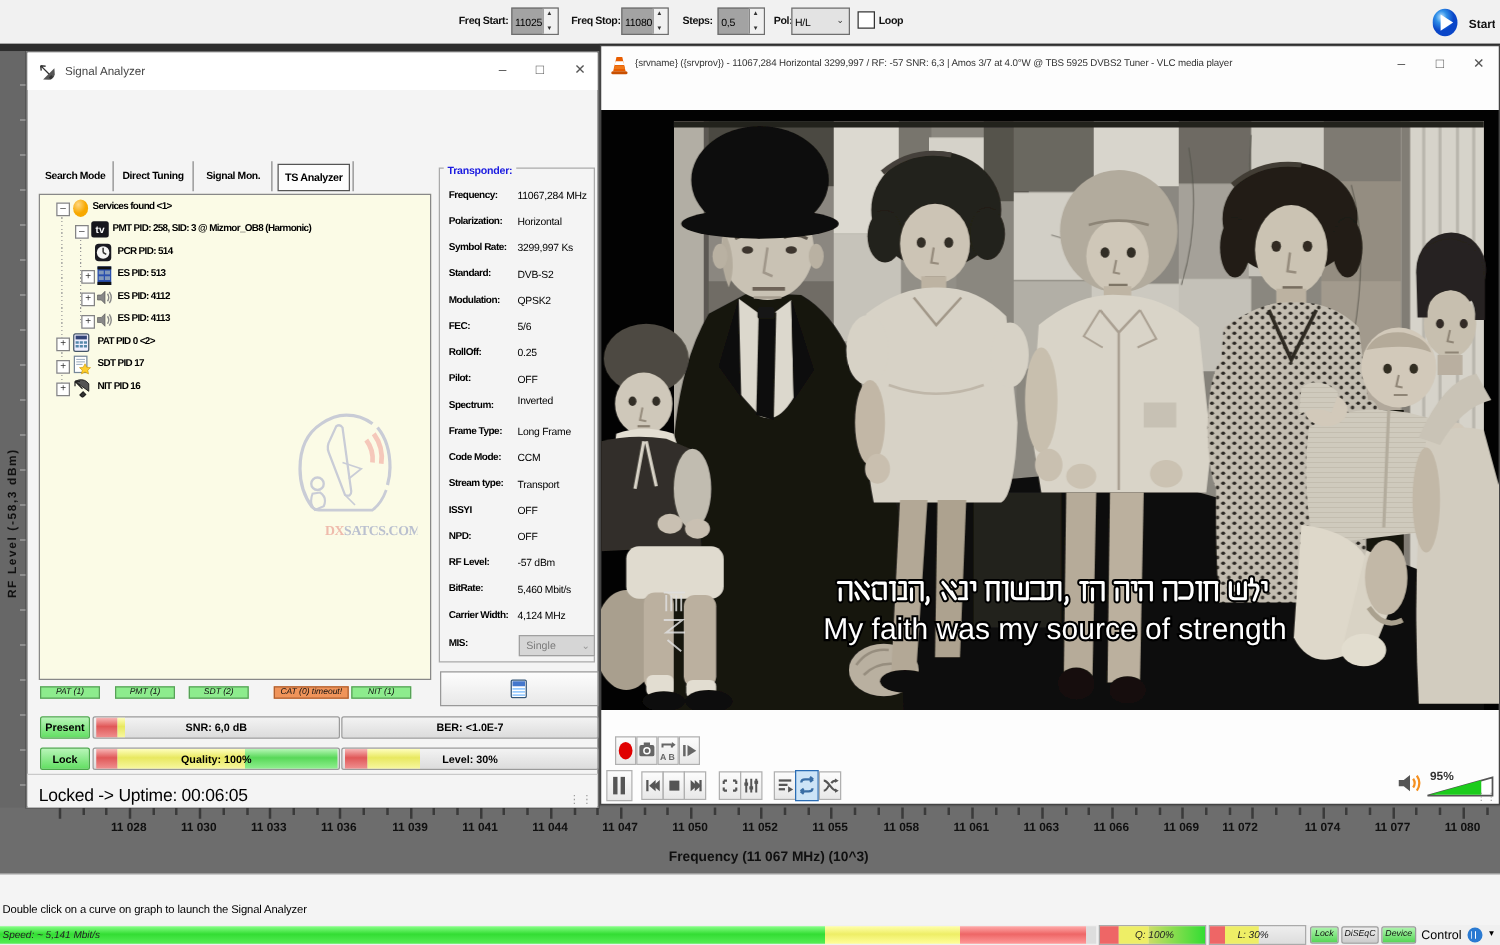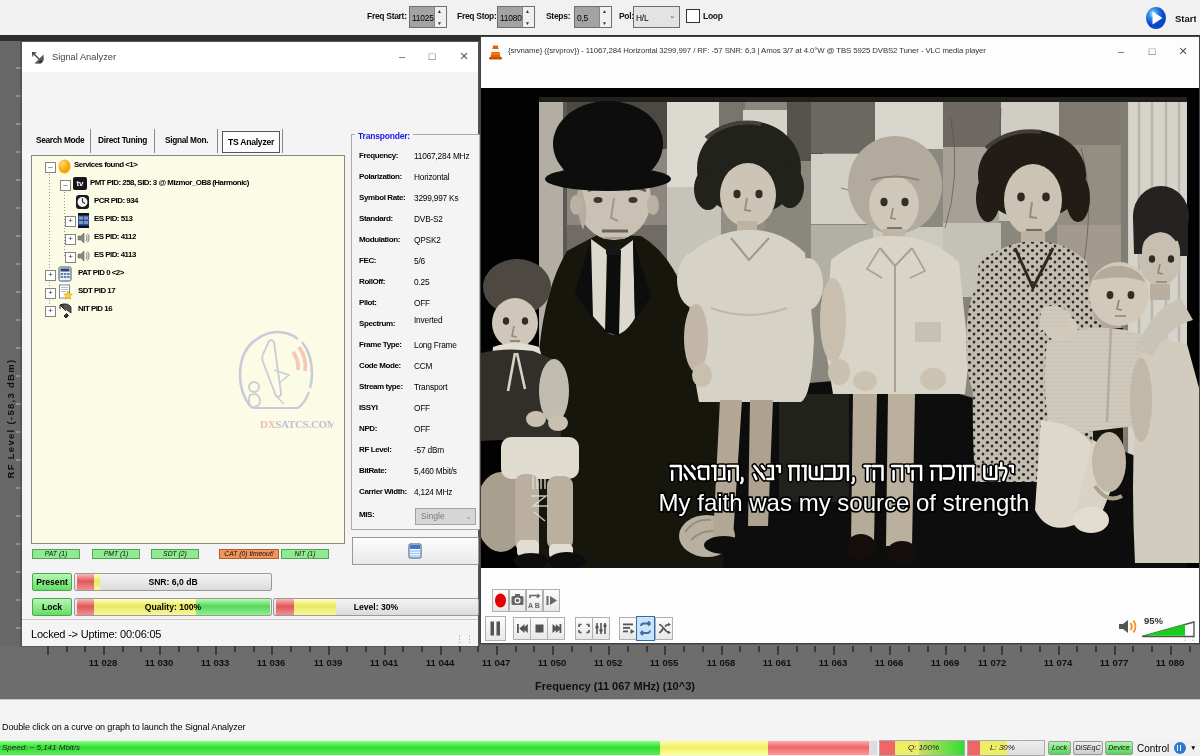--- a/index.html
+++ b/index.html
@@ -49,7 +49,7 @@
 .trow{position:absolute;font-size:7.9px;font-weight:bold;color:#000;white-space:nowrap;letter-spacing:-0.5px;}
 .ebox{position:absolute;width:9px;height:9px;border:1px solid #848484;background:#fff;font-size:8px;line-height:7px;text-align:center;color:#333;}
 
-#tpbox{position:absolute;left:329px;top:92px;width:123px;height:394px;border:1px solid #aaa;background:#f4f4f4;padding-left:14px;}
+#tpbox{position:absolute;left:329px;top:92px;width:123px;height:394px;border:1px solid #aaa;background:#f4f4f4;}
 #tptitle{position:absolute;left:333px;top:89px;background:#f4f4f4;color:#1a1ae0;font-size:8.5px;font-weight:bold;padding:0 3px;letter-spacing:-0.2px;}
 .tpl{position:absolute;left:7px;font-size:8px;font-weight:bold;color:#000;white-space:nowrap;letter-spacing:-0.4px;}
 .tpv{position:absolute;left:62px;font-size:8.3px;color:#000;white-space:nowrap;letter-spacing:-0.2px;}

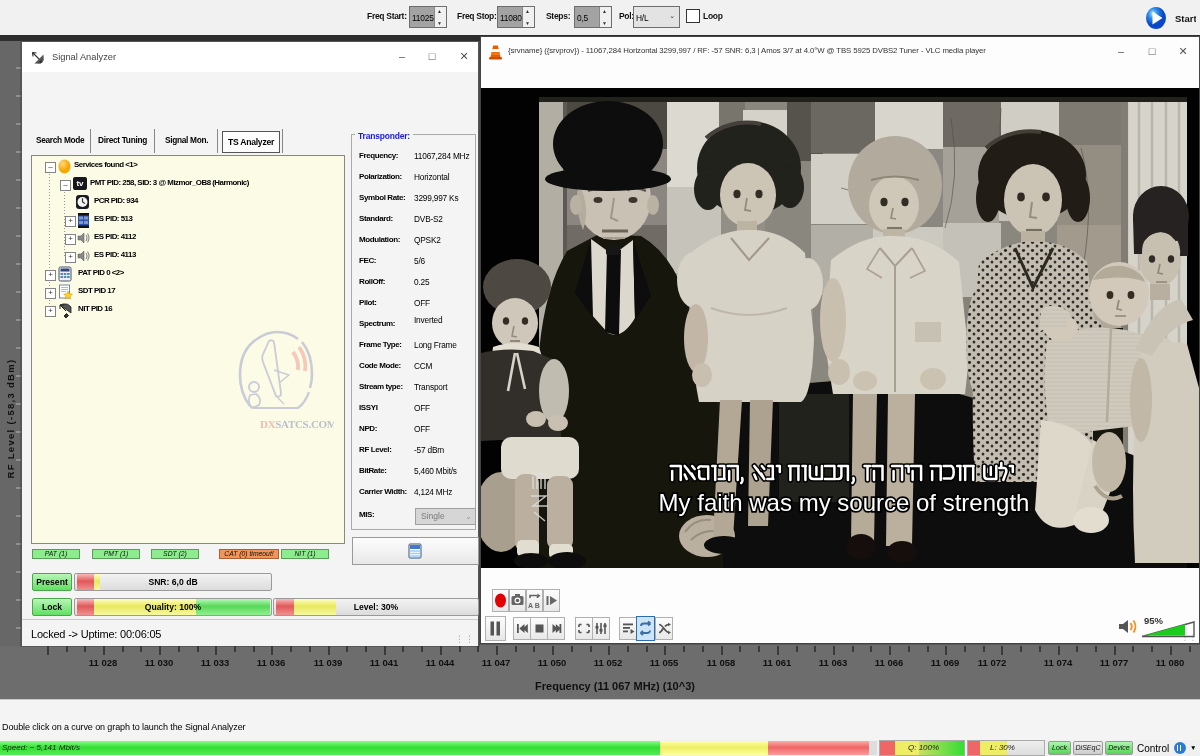--- a/index.html
+++ b/index.html
@@ -285,7 +285,7 @@
         <circle cx="7.5" cy="8" r="5" fill="#f5f5f5"></circle>
         <path d="M7.5 8 L7.5 4.2 M7.5 8 L10 9.5" stroke="#333" stroke-width="1.2"></path>
       </svg>
-    <span class="trow" style="left:62px;top:40px;">PCR PID: 934</span>
+    <span class="trow" style="left:62px;top:40px;">PCR PID: 514</span>
 
     <div class="ebox" style="left:33px;top:60px;">+</div>
     <svg style="position:absolute;left:45px;top:57px;" width="13" height="15" viewBox="0 0 13 15">

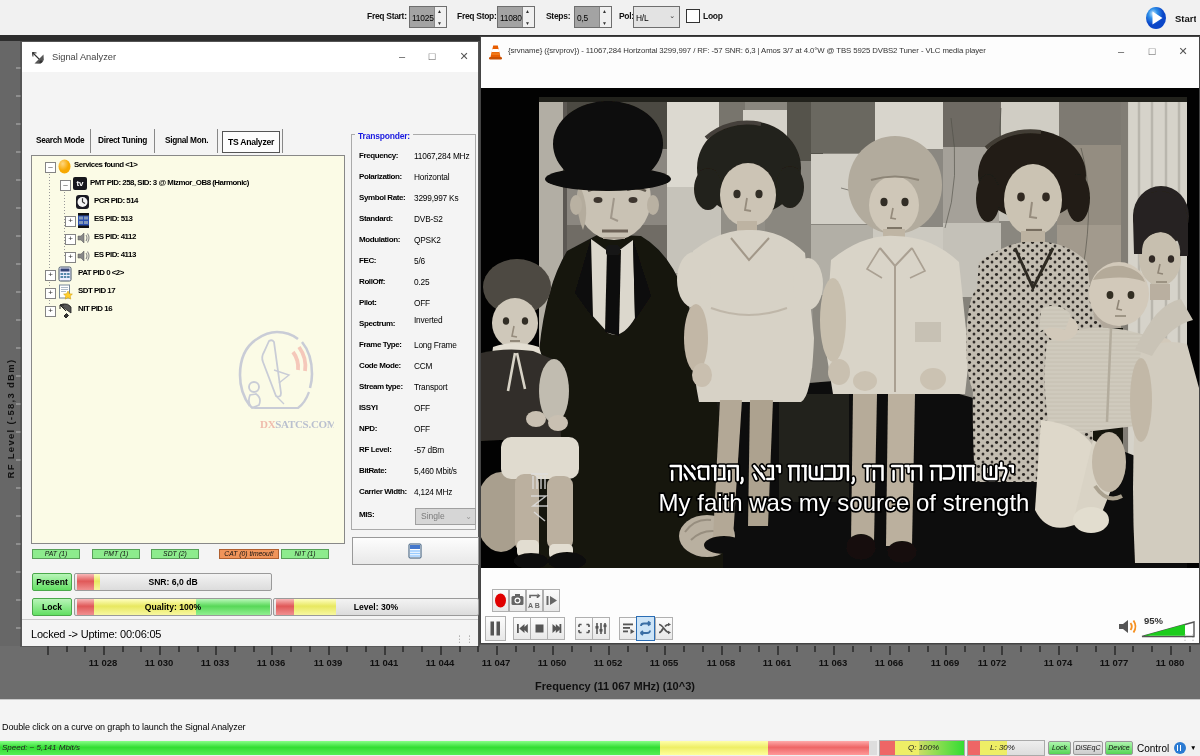--- a/index.html
+++ b/index.html
@@ -415,6 +415,9 @@
     <div class="seg" style="left:19px;width:6px;background:linear-gradient(#ffffc0,#e8e860 45%,#f8f8a0);"></div>
     <div class="t">SNR: 6,0 dB</div>
   </div>
+  <div class="sigbar" style="left:251px;top:531px;width:204px;">
+      <div class="t">BER: &lt;1.0E-7</div>
+    </div>
 
   <div class="sigbtn" style="left:10px;top:556px;">Lock</div>
   <div class="sigbar" style="left:52px;top:556px;width:196px;">

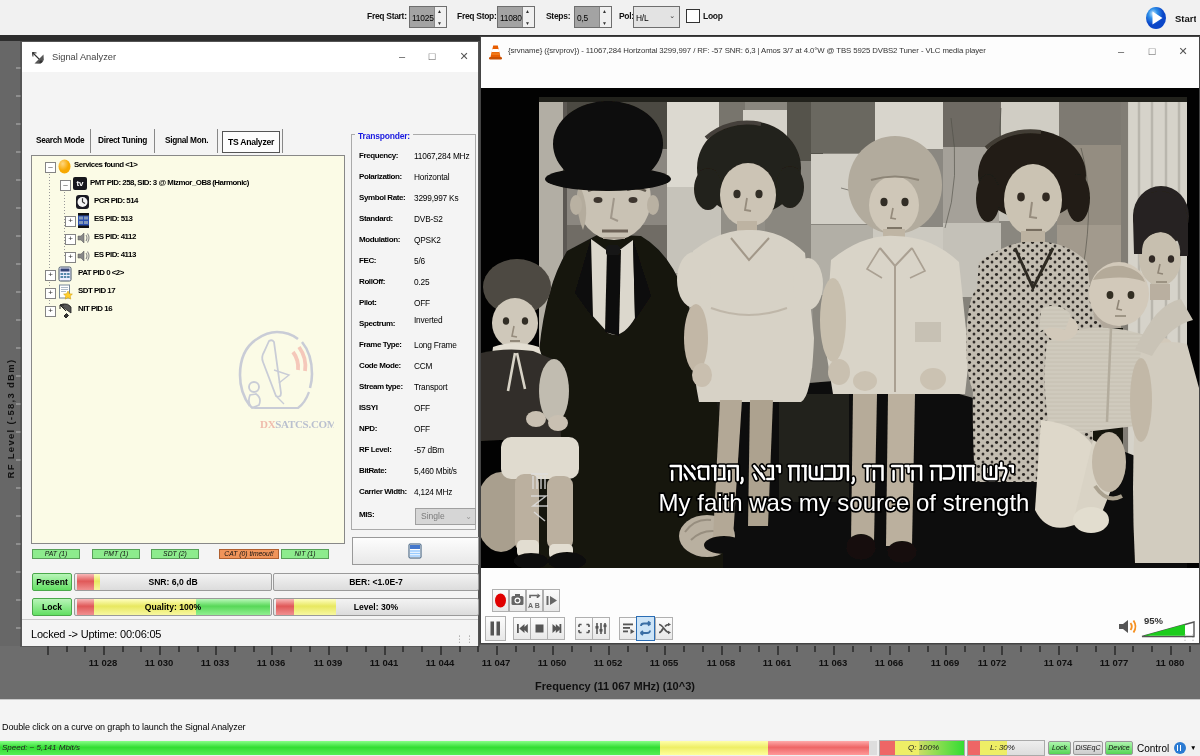--- a/index.html
+++ b/index.html
@@ -63,7 +63,7 @@
 .sigbar .t{position:absolute;width:100%;text-align:center;font-size:8.6px;font-weight:bold;top:3px;color:#000;}
 .seg{position:absolute;top:0;height:100%;}
 #w1status{position:absolute;left:0;top:577px;width:100%;height:26px;background:#f4f4f4;border-top:1px solid #c9c9c9;}
-#w1status .t{position:absolute;left:9px;top:8px;font-size:11px;color:#000;letter-spacing:-0.2px;}
+#w1status .t{position:absolute;left:9px;top:8px;font-size:14px;color:#000;letter-spacing:-0.2px;}
 
 #win2{left:480px;top:36px;width:718px;height:606px;background:#fdfdfd;border:1px solid #444;}
 #w2title{position:absolute;left:27px;top:9px;font-size:7.8px;color:#333;white-space:nowrap;letter-spacing:-0.1px;}

